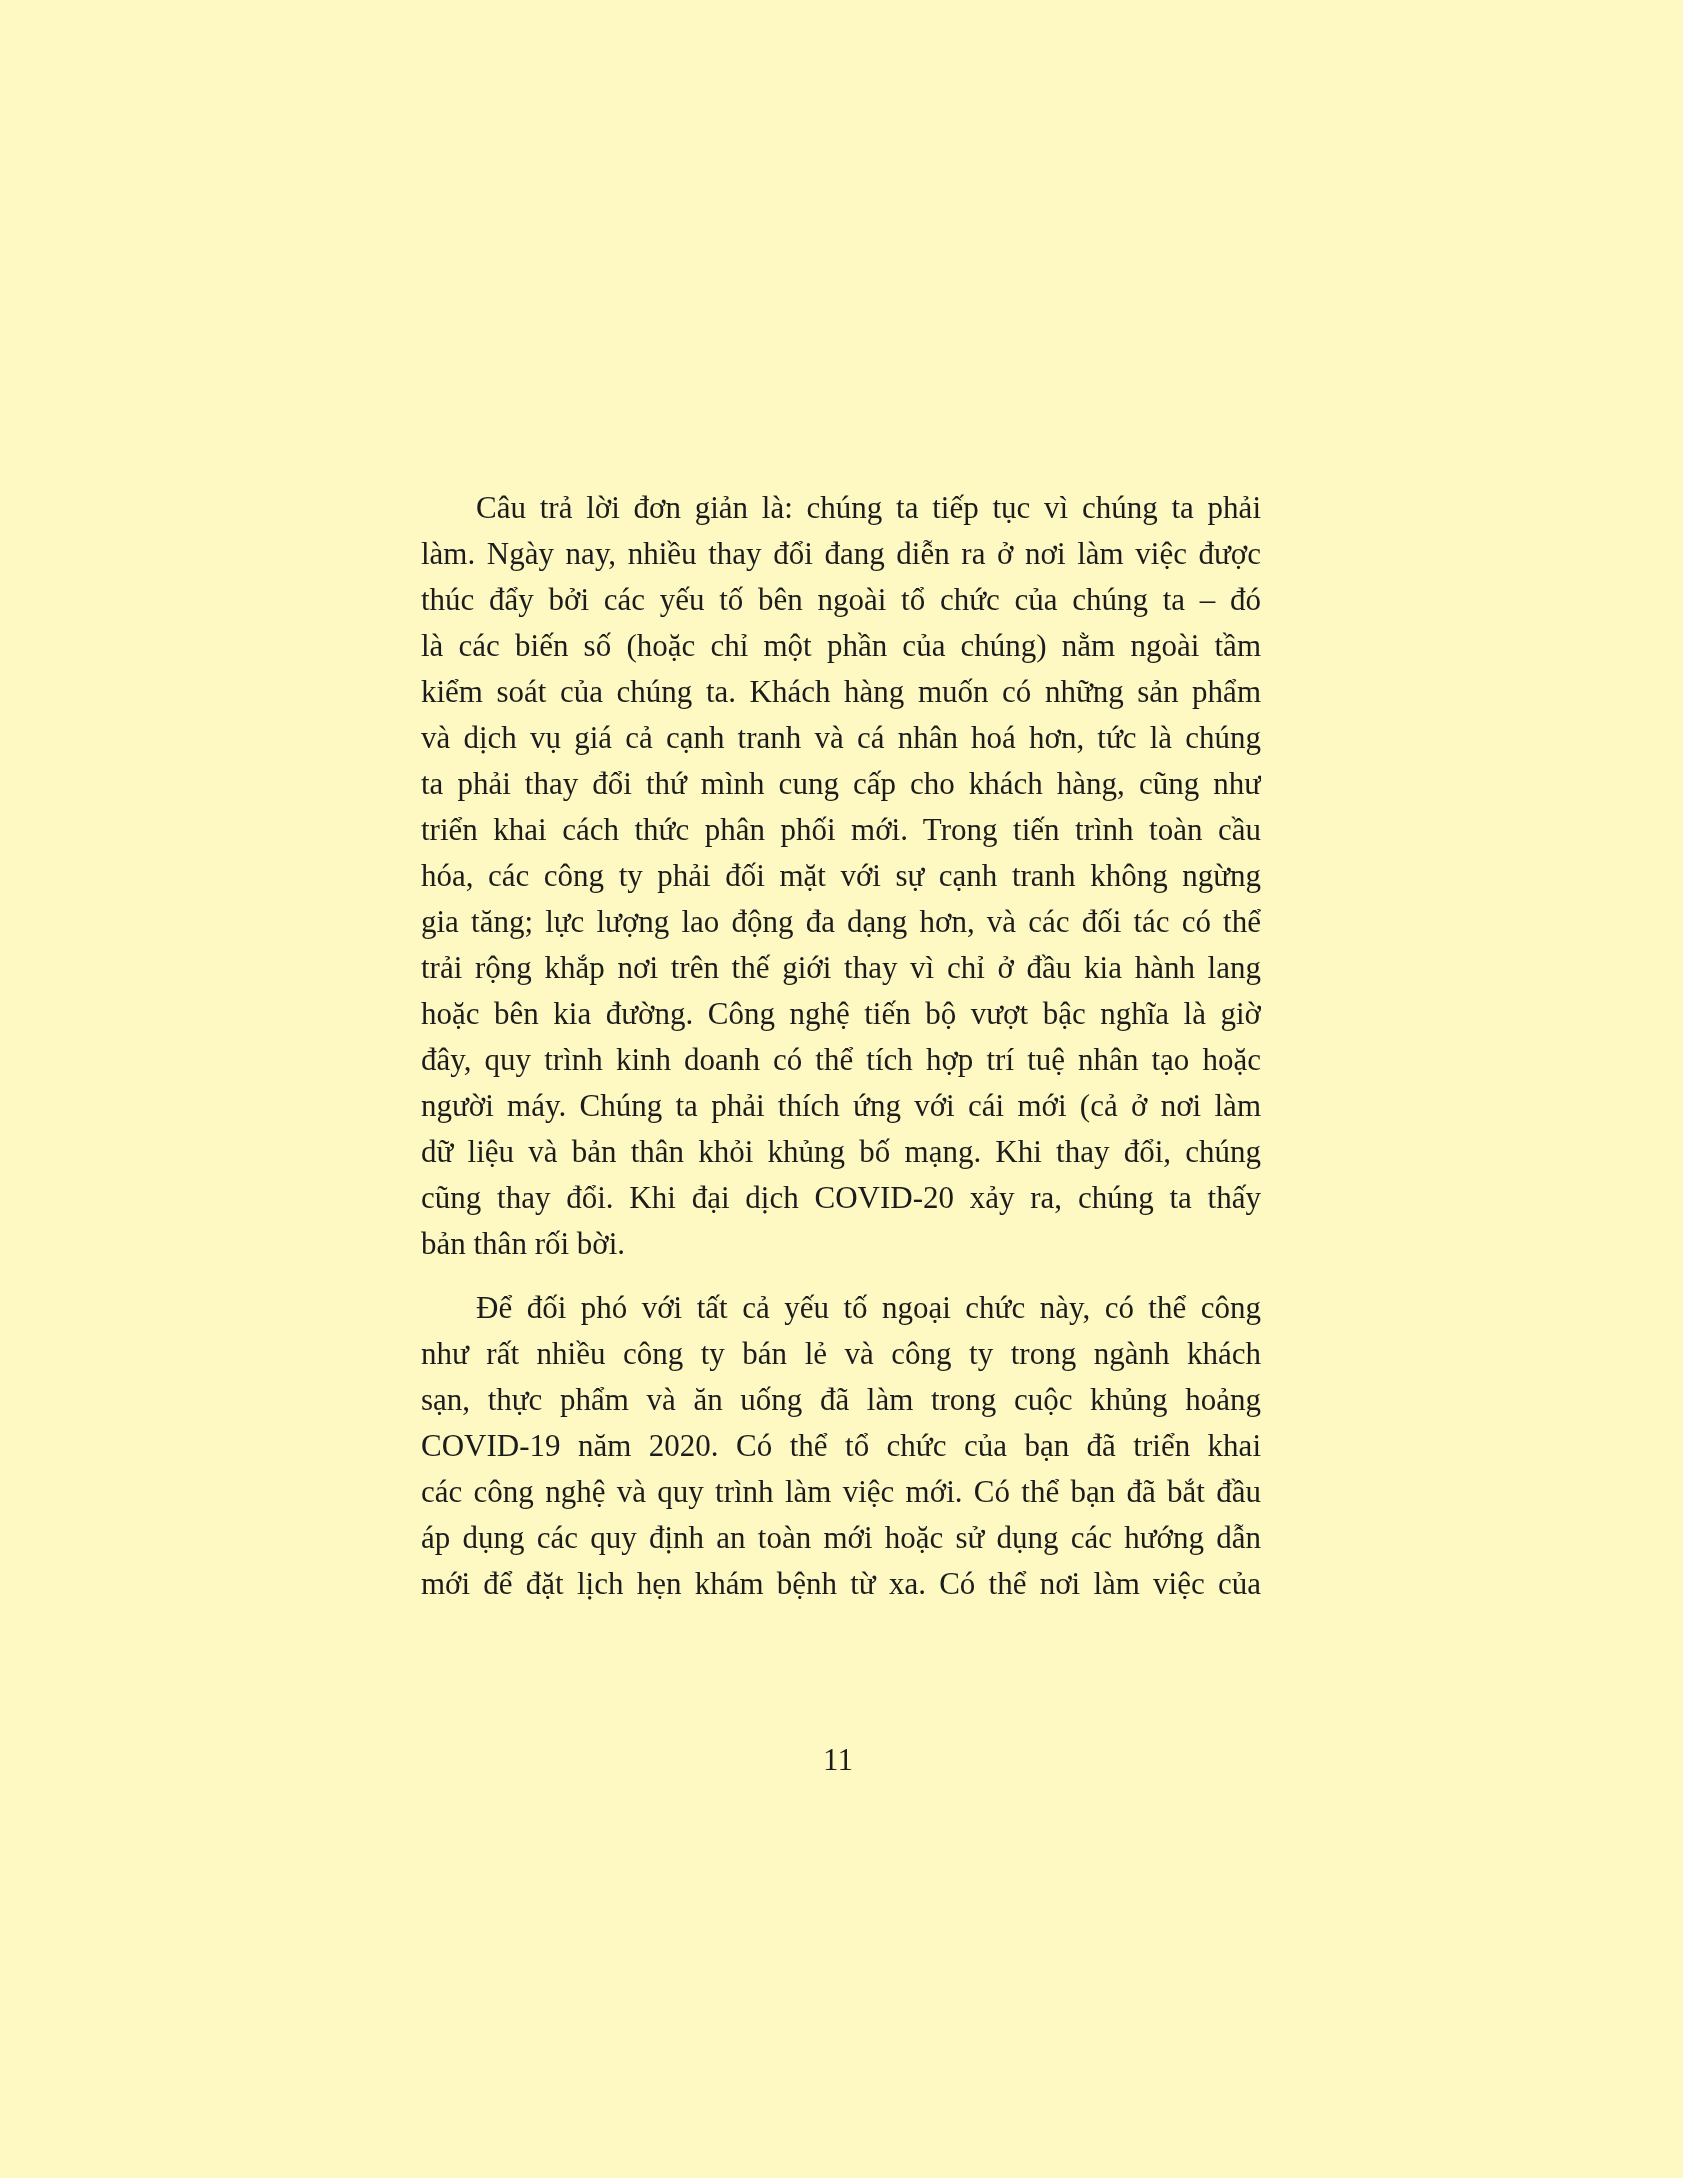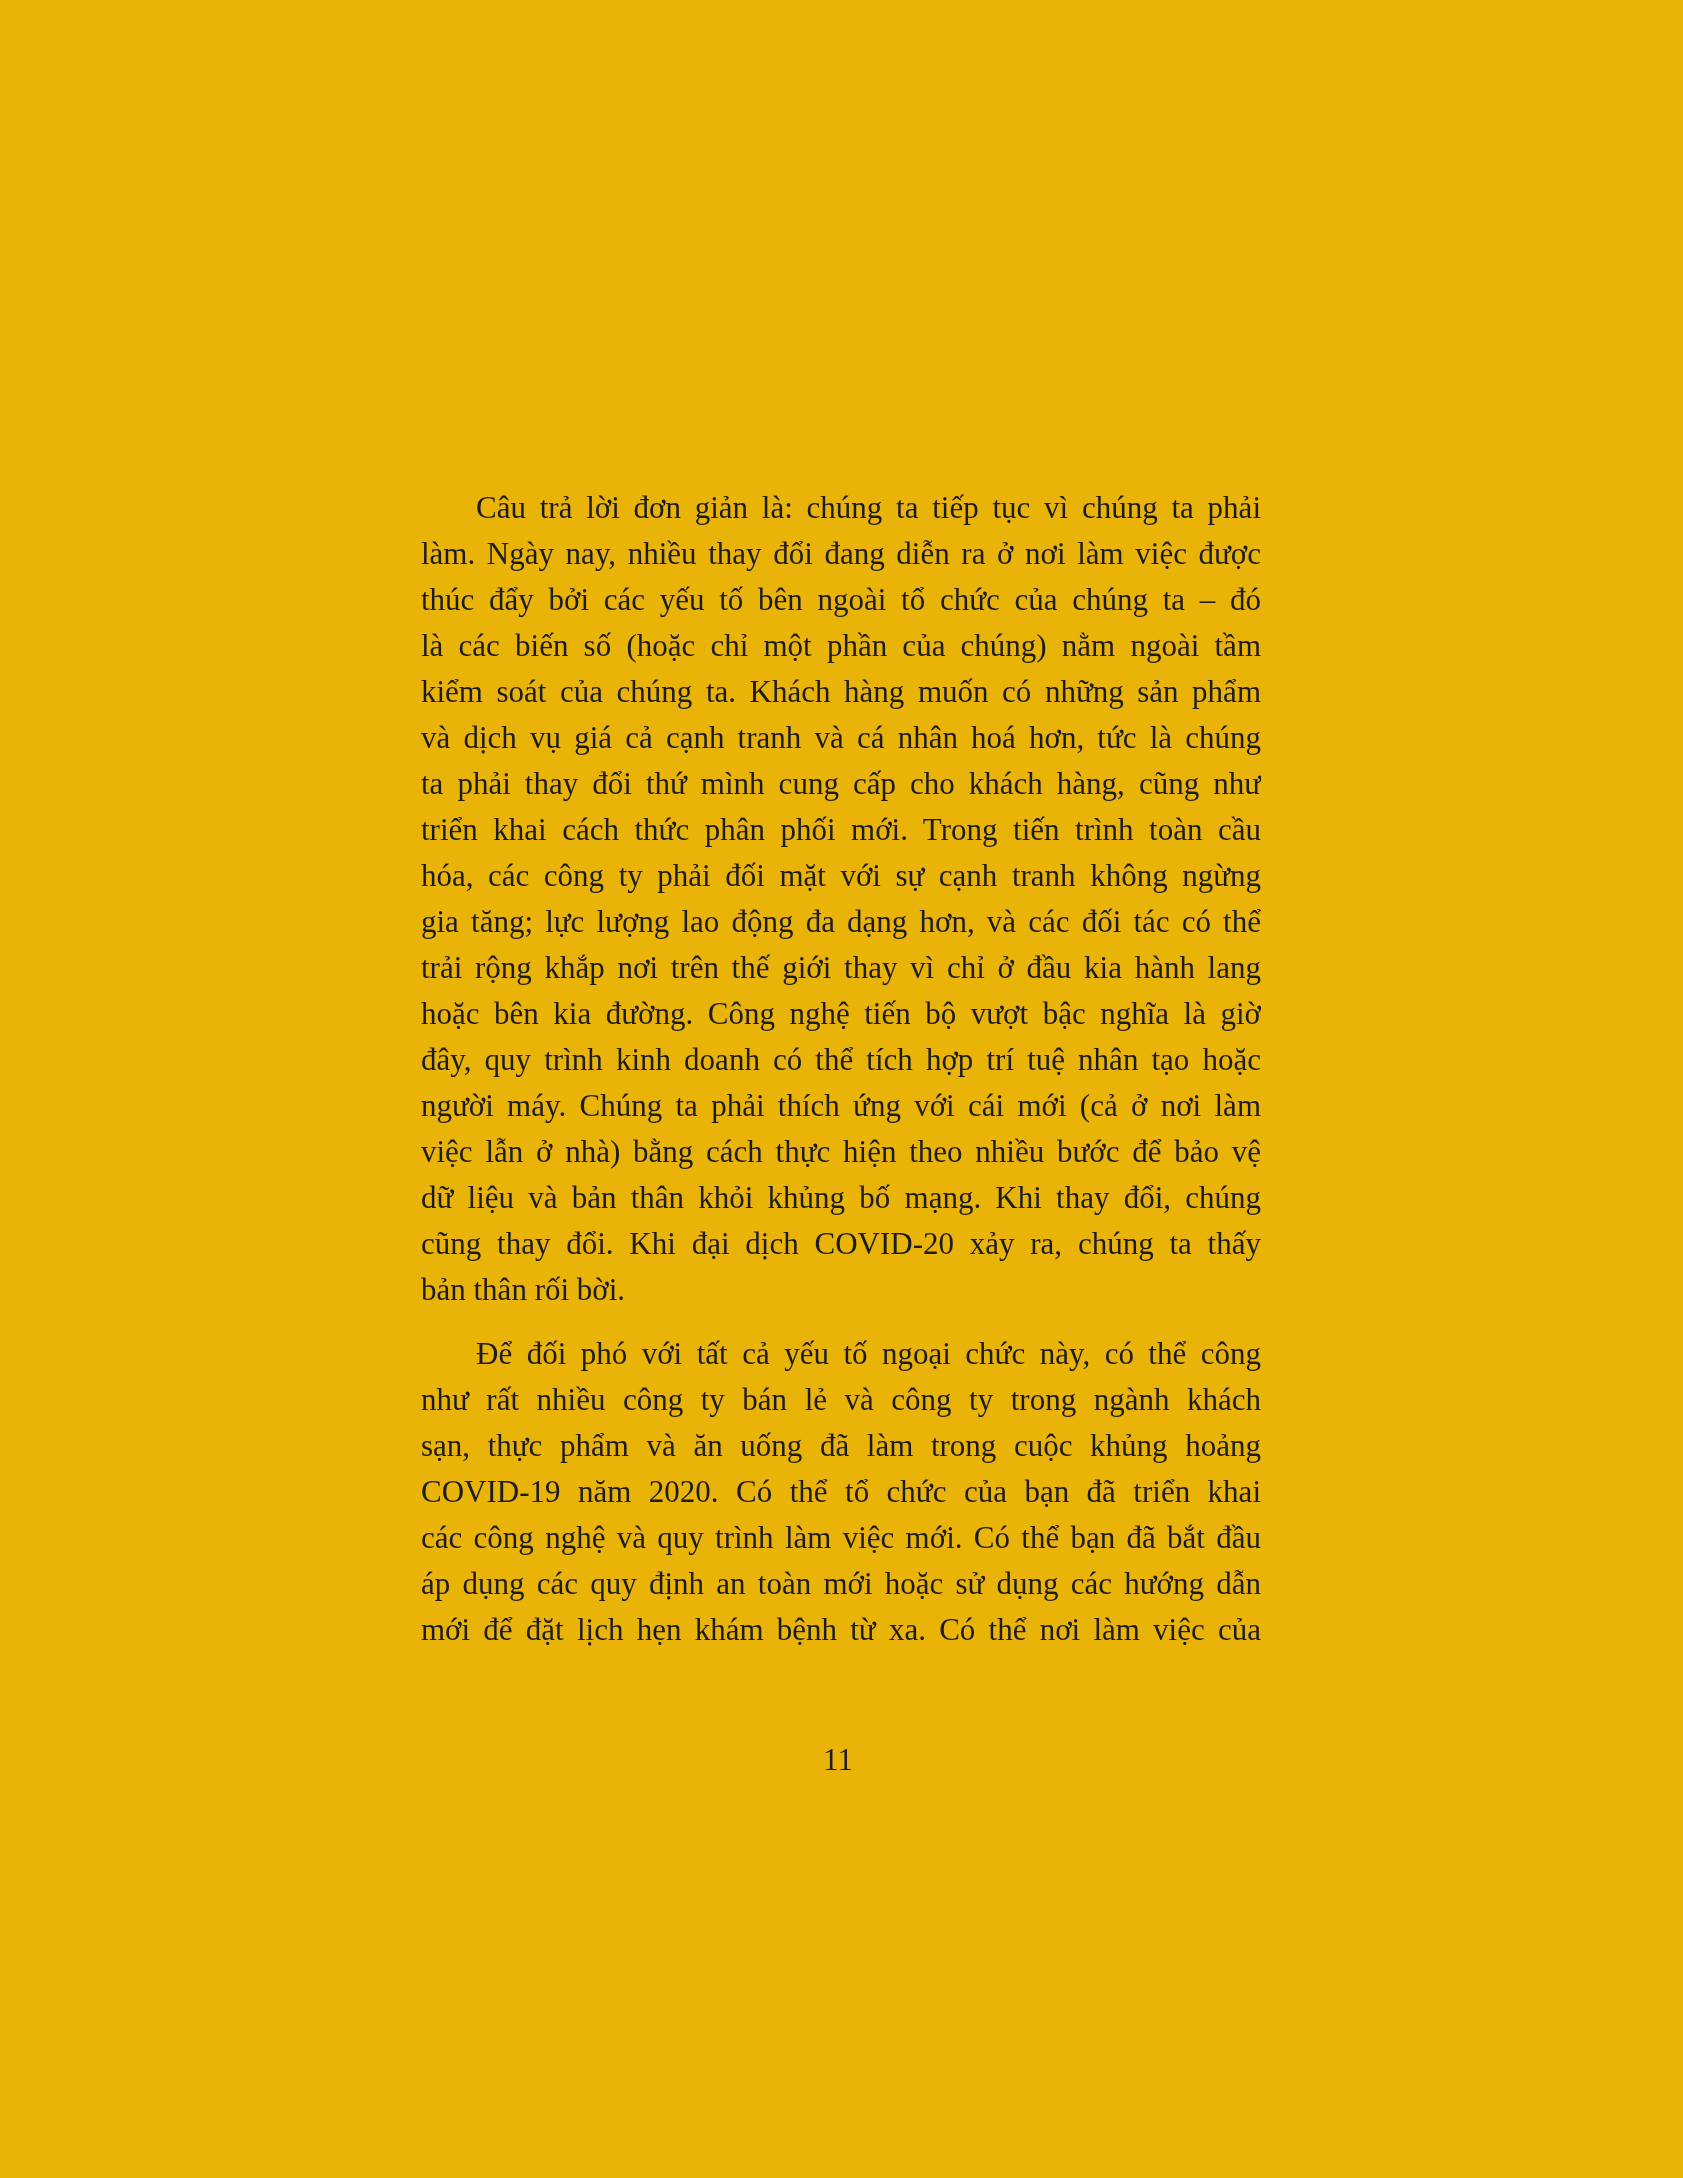--- a/index.html
+++ b/index.html
@@ -15,7 +15,7 @@
     position: relative;
     width: 1683px;
     height: 2178px;
-    background: #eab308;
+    background: #fef9c3;
   }
   .text-block {
     position: absolute;

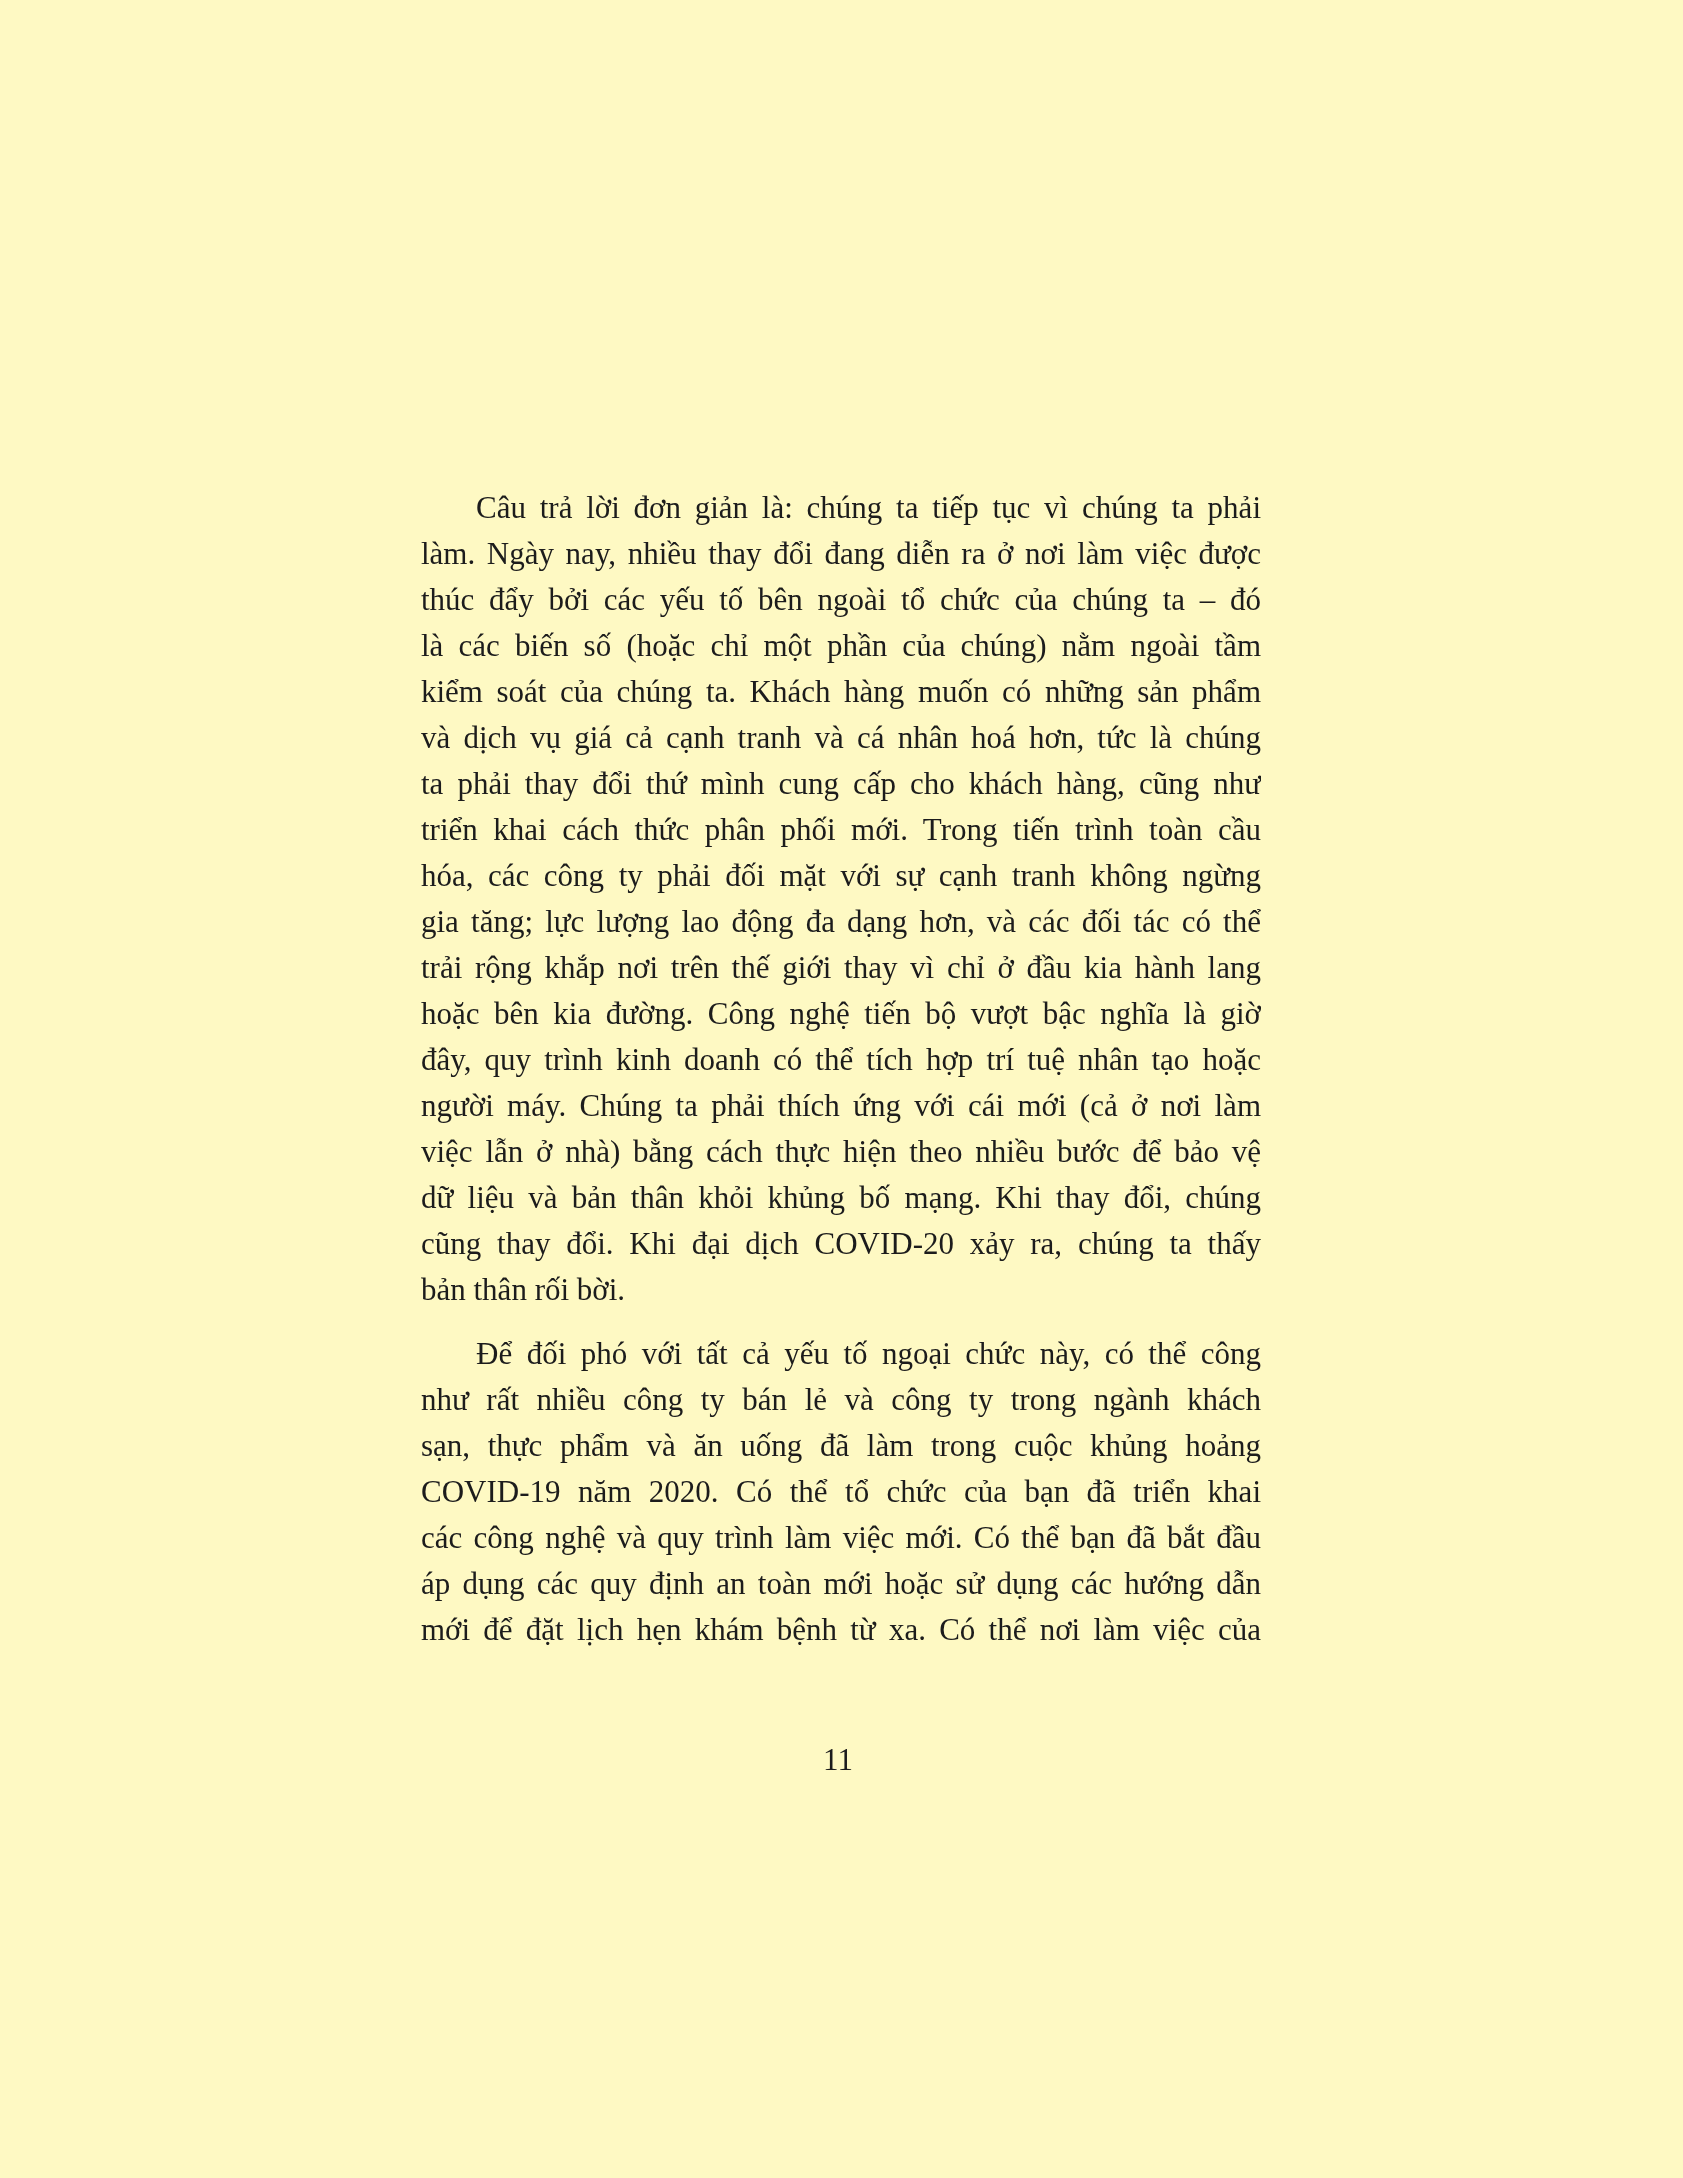--- a/index.html
+++ b/index.html
@@ -73,7 +73,6 @@
         <div class="line">hoặc bên kia đường. Công nghệ tiến bộ vượt bậc nghĩa là giờ</div>
         <div class="line">đây, quy trình kinh doanh có thể tích hợp trí tuệ nhân tạo hoặc</div>
         <div class="line">người máy. Chúng ta phải thích ứng với cái mới (cả ở nơi làm</div>
-        <div class="line">việc lẫn ở nhà) bằng cách thực hiện theo nhiều bước để bảo vệ</div>
         <div class="line">dữ liệu và bản thân khỏi khủng bố mạng. Khi thay đổi, chúng</div>
         <div class="line">cũng thay đổi. Khi đại dịch COVID-20 xảy ra, chúng ta thấy</div>
         <div class="line flush-left">bản thân rối bời.</div>

